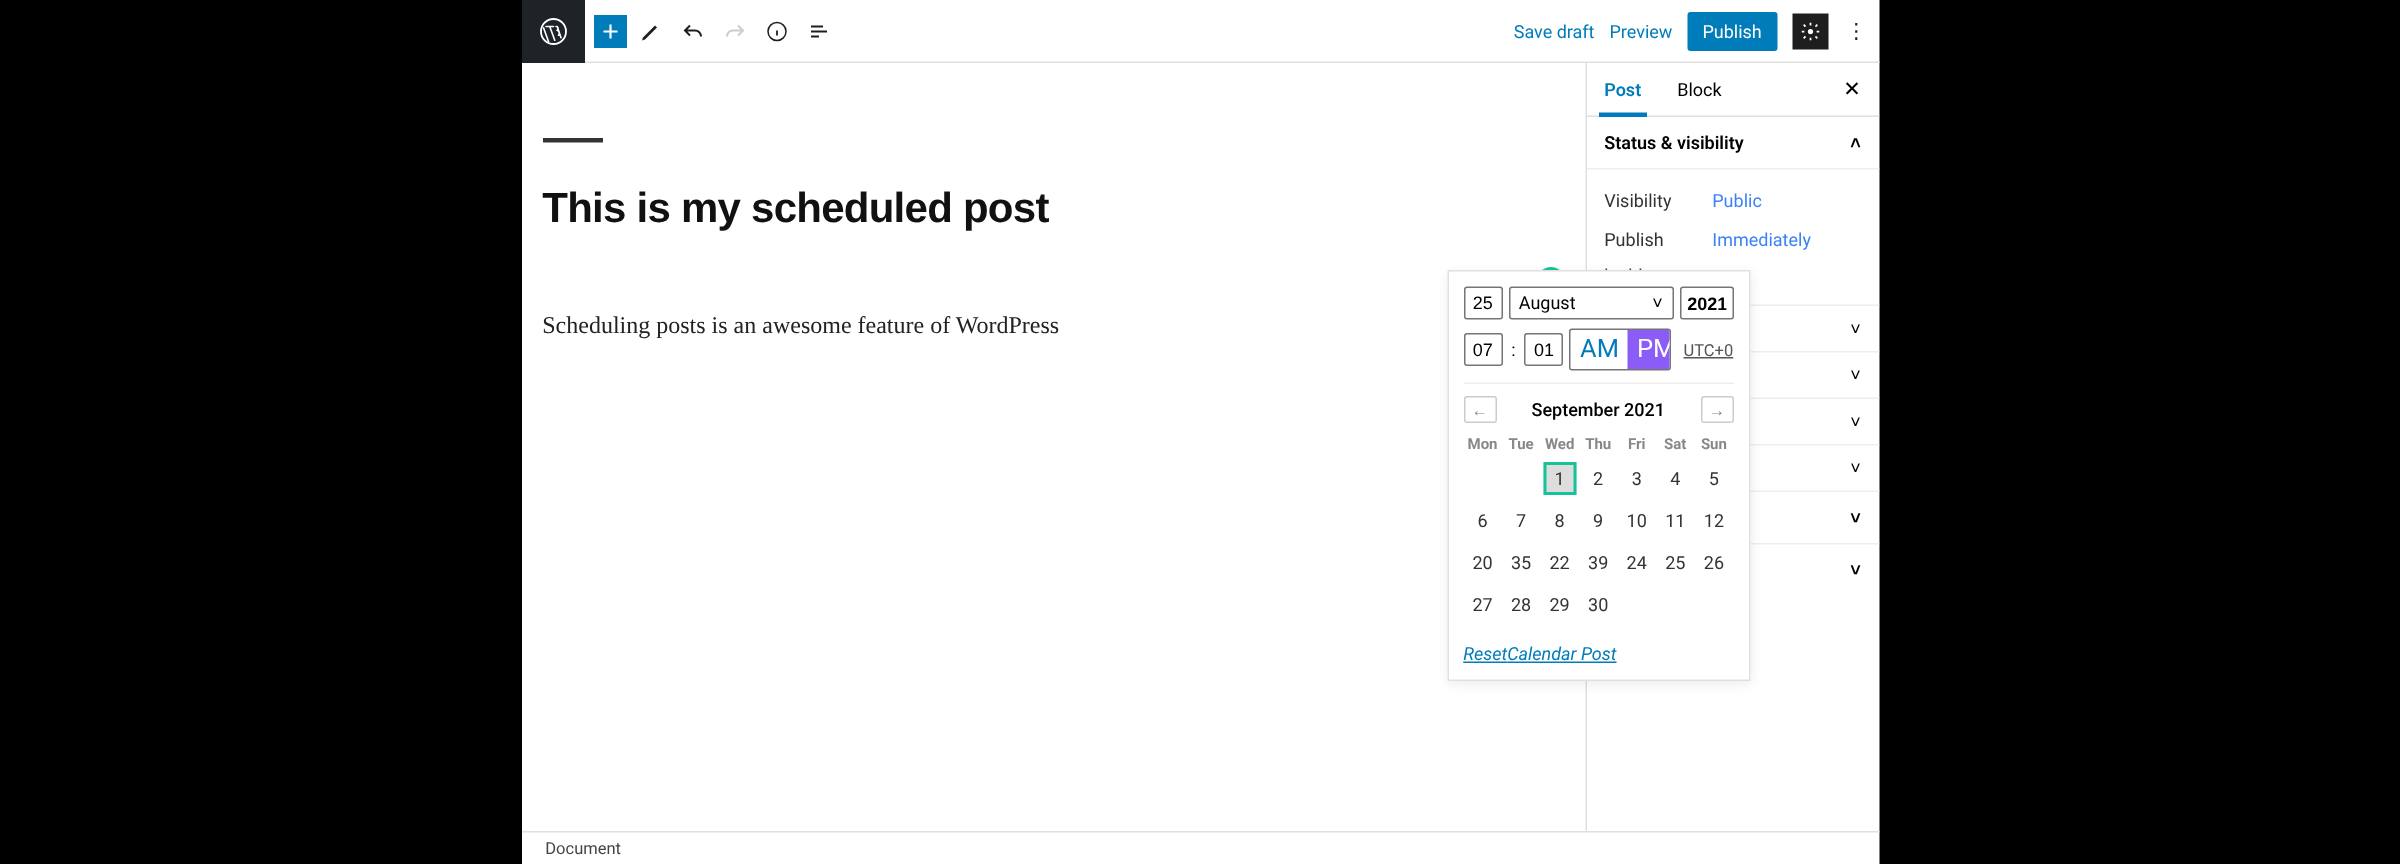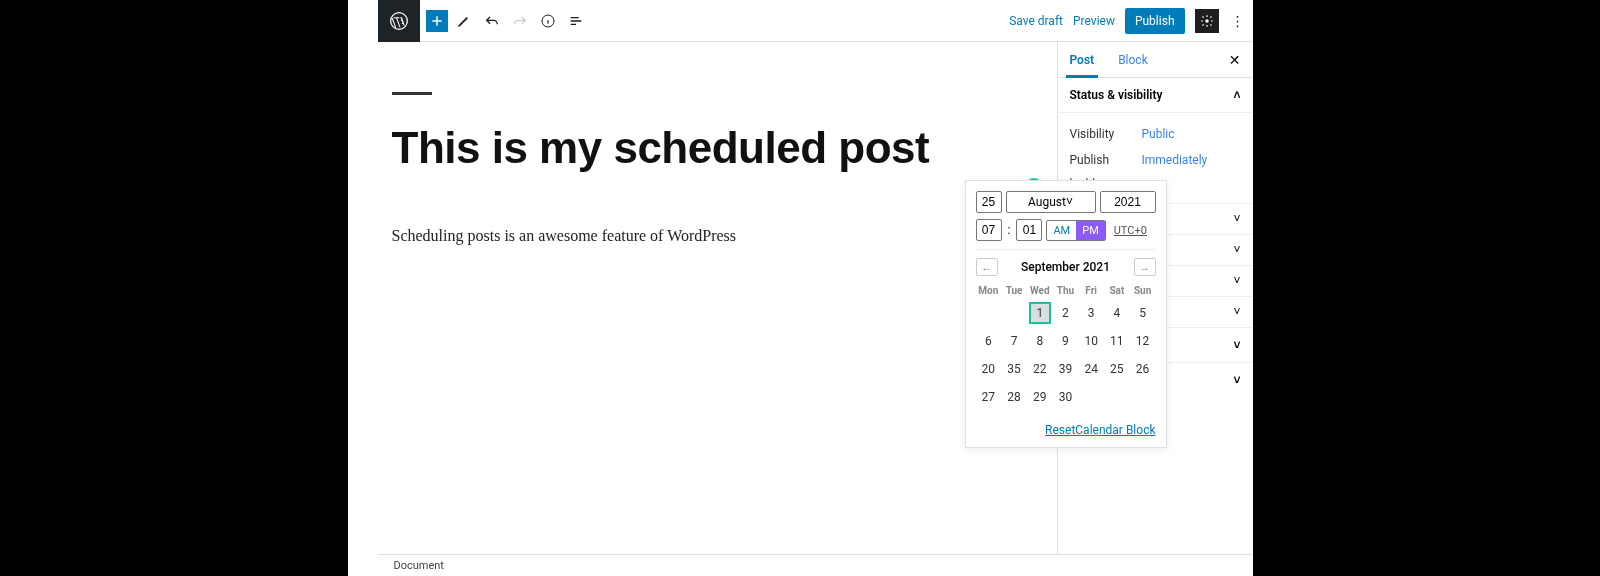--- a/index.html
+++ b/index.html
@@ -18,7 +18,6 @@
       position: relative;
       display: flex;
       flex-direction: column;
-      padding-left: 30px;
     }
     .topbar {
       height: 42px;

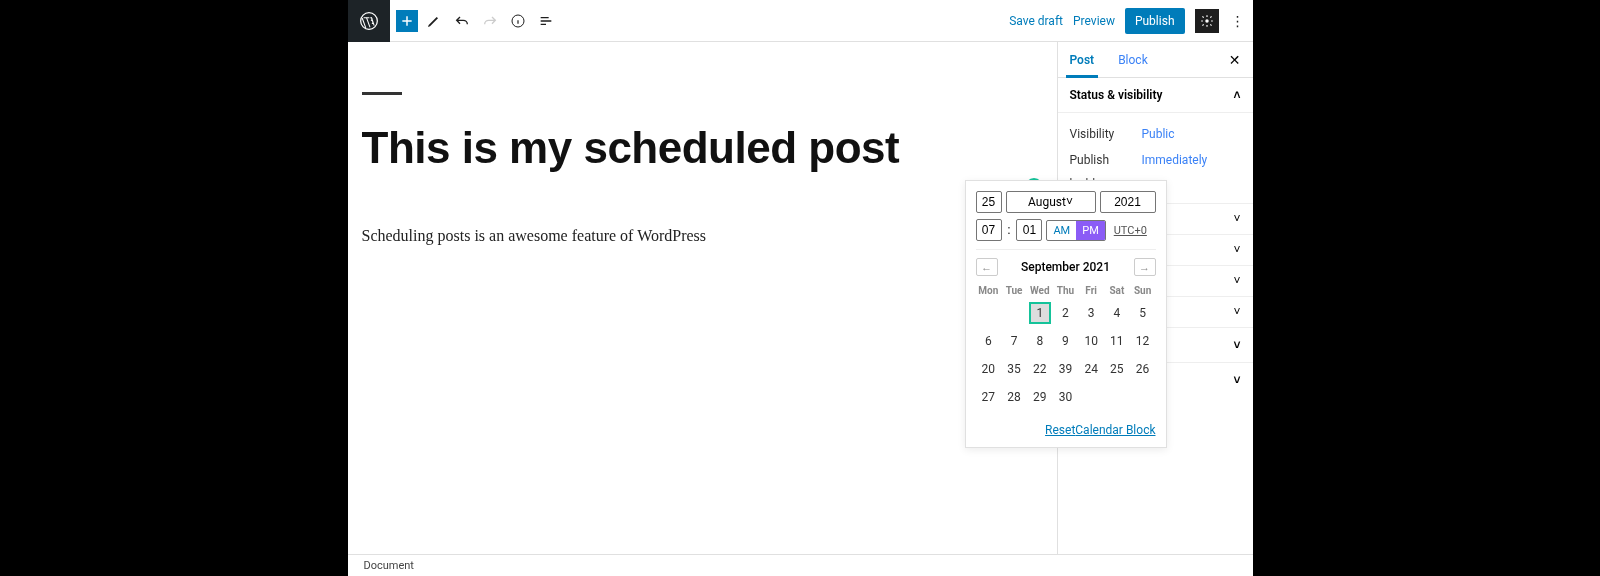--- a/index.html
+++ b/index.html
@@ -158,7 +158,7 @@
       padding: 0 8px 0 0;
       margin-right: 16px;
       font-size: 12px;
-      color: #3b82f6;
+      color: #000000;
       height: 100%;
       display: flex;
       align-items: center;

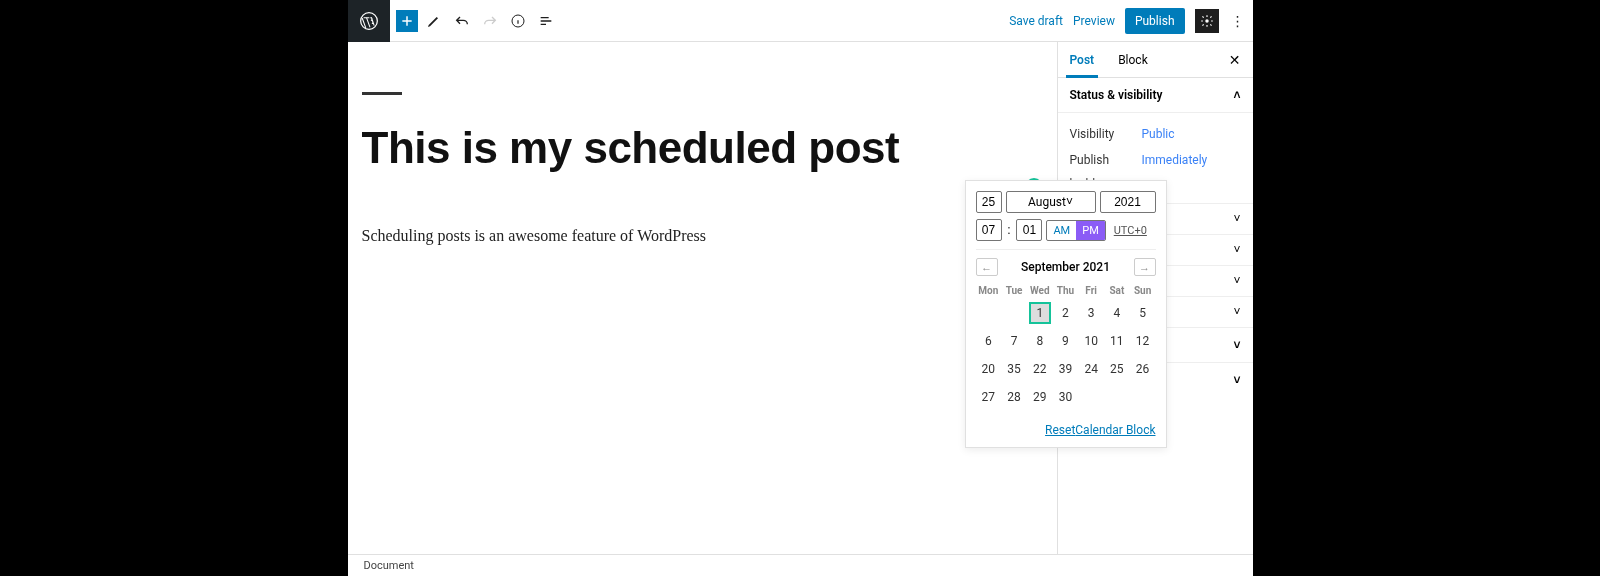--- a/index.html
+++ b/index.html
@@ -112,7 +112,7 @@
       margin-bottom: 28px;
     }
     .post-title {
-      font-size: 44px;
+      font-size: 28px;
       font-weight: 800;
       letter-spacing: -0.5px;
       color: #111;

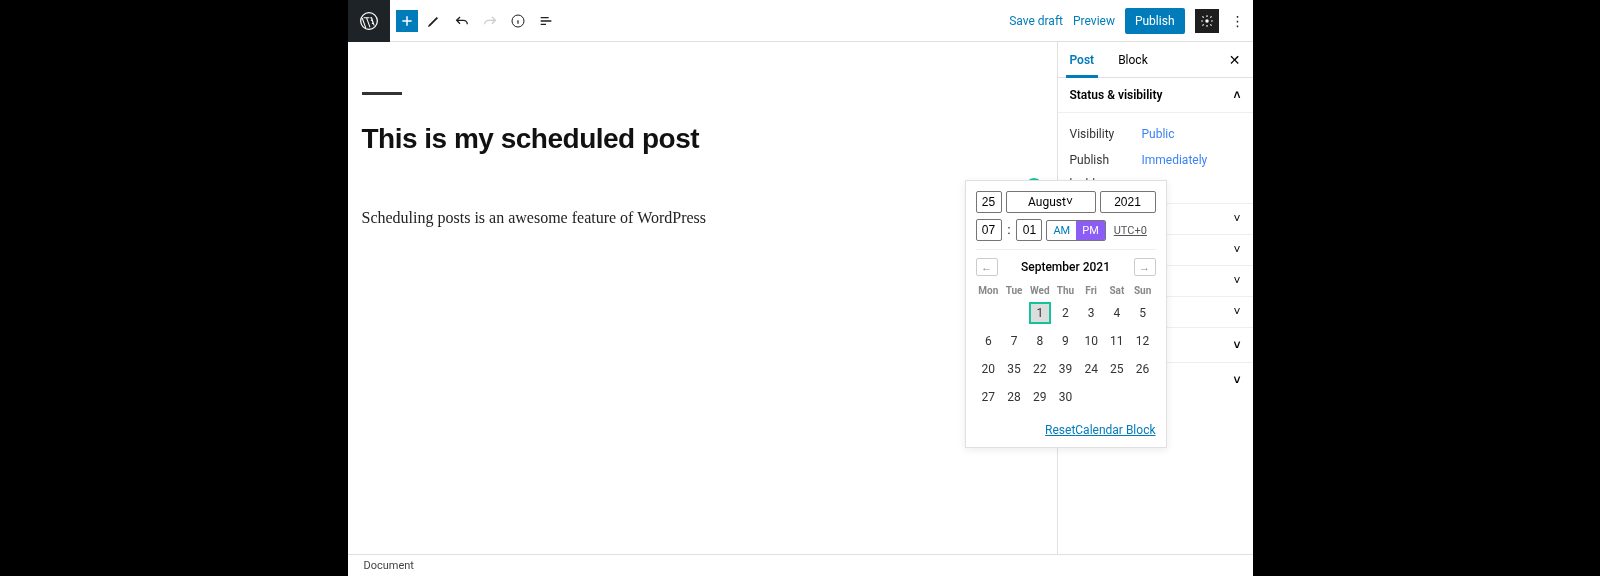--- a/index.html
+++ b/index.html
@@ -246,7 +246,7 @@
       text-align: center;
     }
     .dp-day { width: 26px; }
-    .dp-month { flex: 1; display: flex; justify-content: center; align-items:center; padding: 3px 6px;}
+    .dp-month { flex: 1; display: flex; justify-content: space-between; align-items:center; padding: 3px 6px;}
     .dp-year { width: 56px; }
     .dp-hour, .dp-min { width: 26px; }
     .dp-colon { padding: 0 2px; }

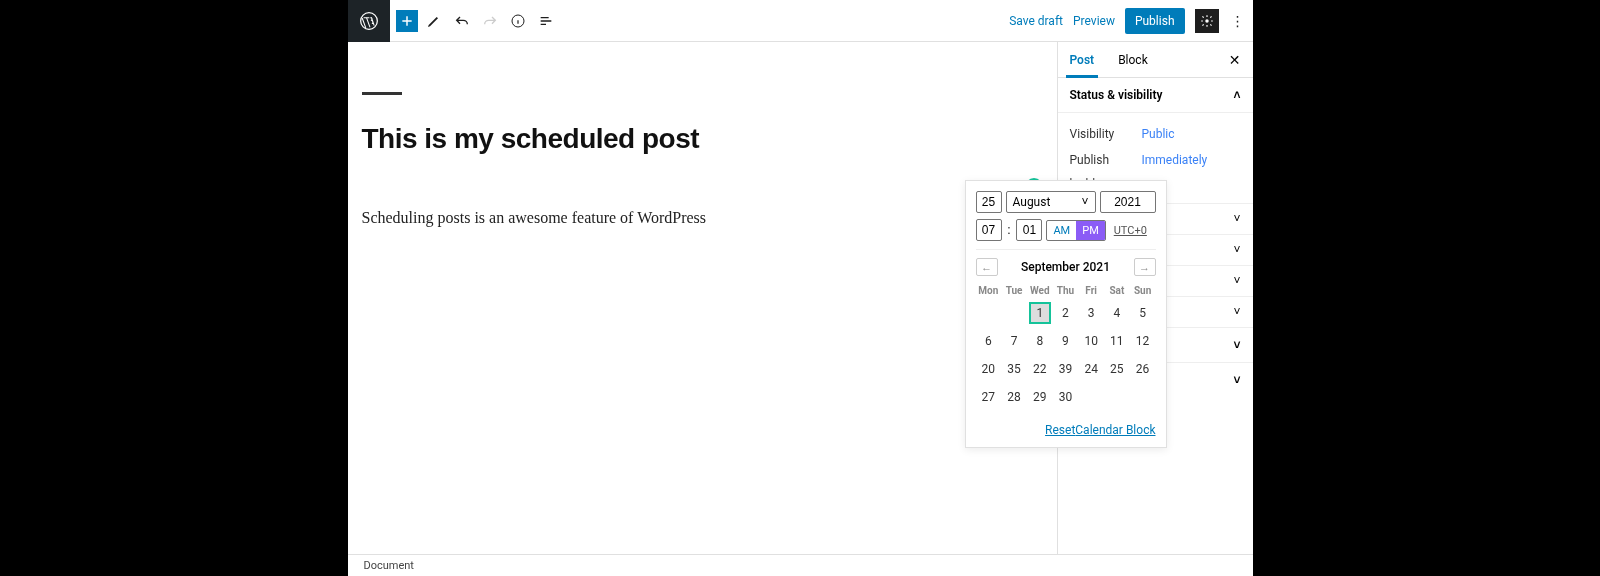--- a/index.html
+++ b/index.html
@@ -247,7 +247,7 @@
     }
     .dp-day { width: 26px; }
     .dp-month { flex: 1; display: flex; justify-content: space-between; align-items:center; padding: 3px 6px;}
-    .dp-year { width: 56px; }
+    .dp-year { width: 36px; font-weight: bold; }
     .dp-hour, .dp-min { width: 26px; }
     .dp-colon { padding: 0 2px; }
     .ampm { display: flex; border: 1px solid #757575; border-radius: 2px; overflow: hidden; }

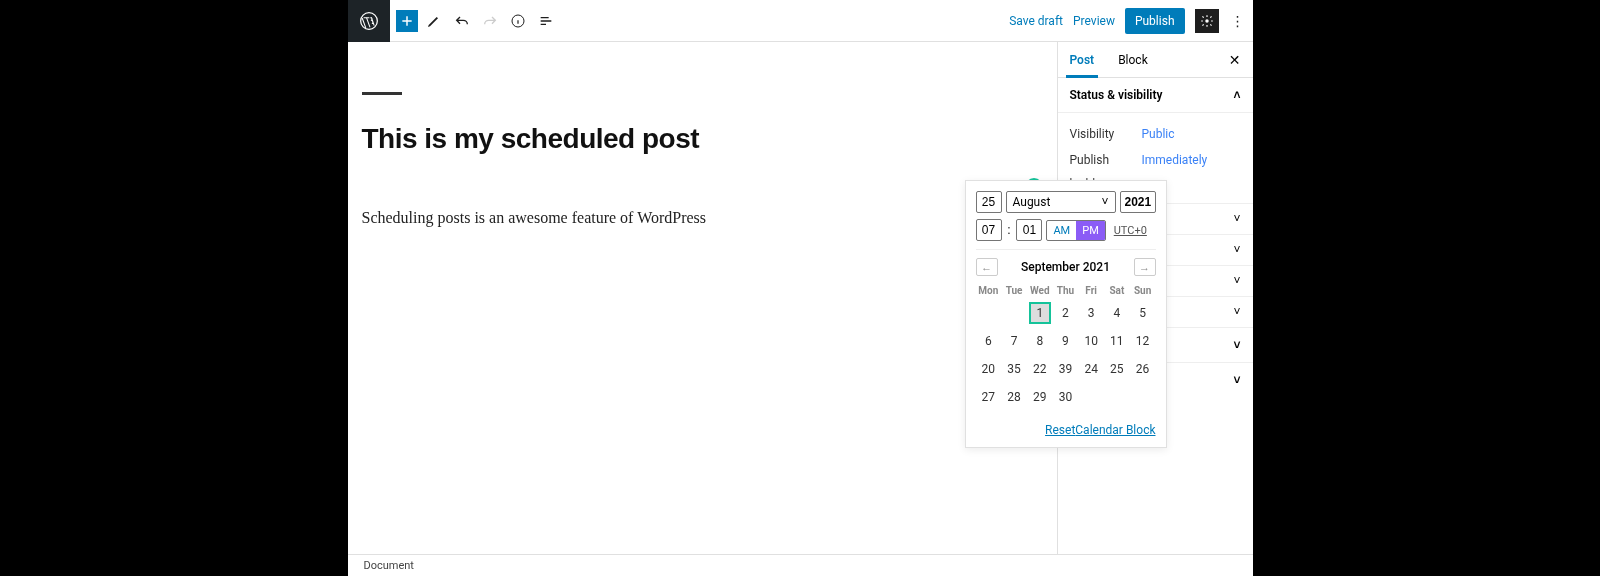--- a/index.html
+++ b/index.html
@@ -251,7 +251,7 @@
     .dp-hour, .dp-min { width: 26px; }
     .dp-colon { padding: 0 2px; }
     .ampm { display: flex; border: 1px solid #757575; border-radius: 2px; overflow: hidden; }
-    .ampm-opt { padding: 3px 6px; font-size: 11px; }
+    .ampm-opt { padding: 3px 6px; font-size: 17px; }
     .ampm-opt.am { color: #007cba; }
     .ampm-opt.pm { background: #8b5cf6; color: #fff; }
     .tz { text-decoration: underline; color: #555; font-size: 11px; margin-left:4px;}

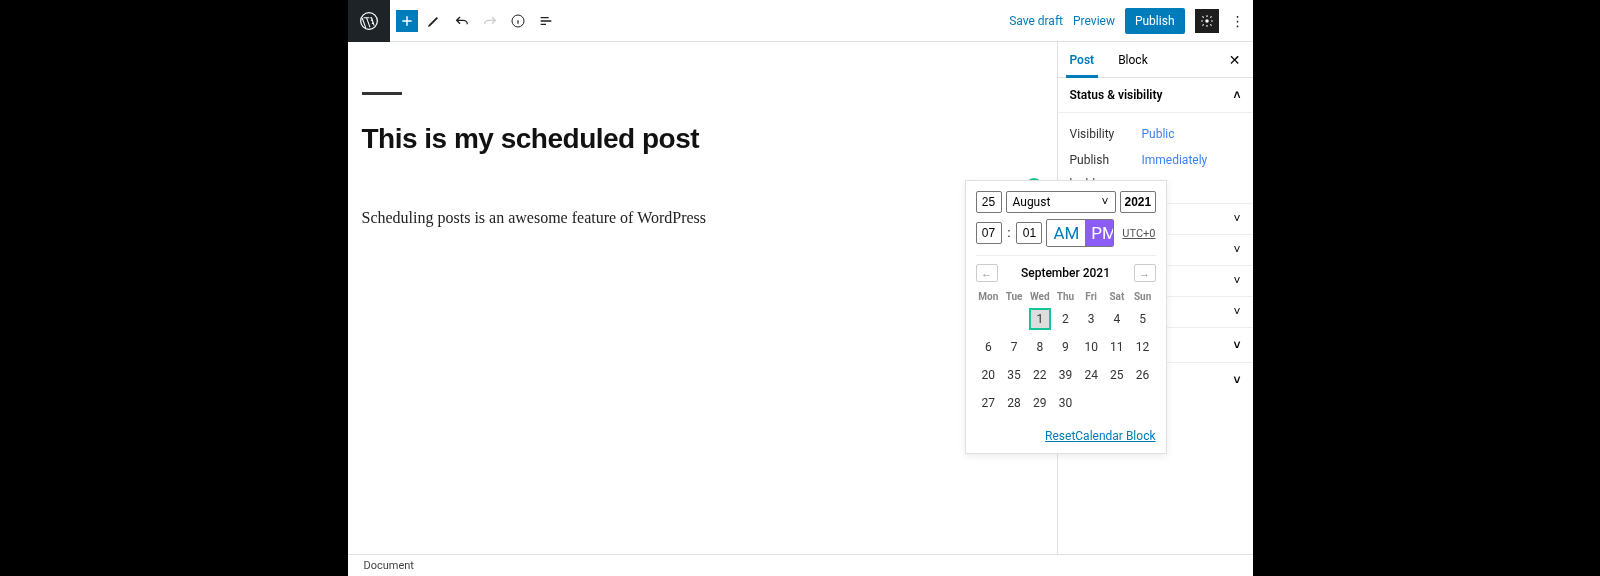--- a/index.html
+++ b/index.html
@@ -264,7 +264,7 @@
     .cal-grid td { text-align: center; padding: 3px 0; font-size: 12px; color: #333; width: 14.28%;}
     .cal-grid td .cell { display:inline-flex; width:22px; height:22px; align-items:center; justify-content:center;}
     .cal-grid td .cell.today { border: 2px solid #15c39a; background: #ddd; }
-    .cal-footer { display:flex; justify-content: flex-end; margin-top: 12px; }
+    .cal-footer { display:flex; justify-content: flex-start; margin-top: 12px; font-style: italic; }
     .cal-footer a { color: #007cba; text-decoration: underline; font-size: 12px; }
   </style>
 </head>

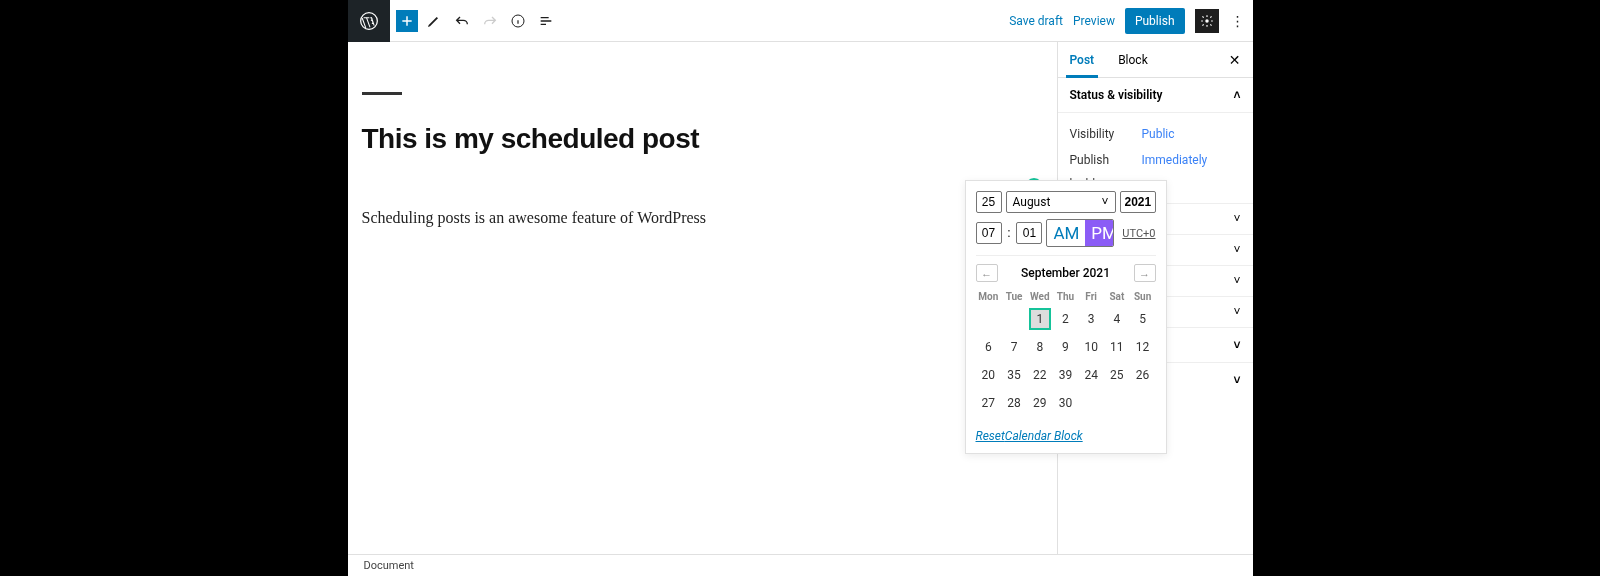--- a/index.html
+++ b/index.html
@@ -456,7 +456,7 @@
       </table>
       <div class="cal-footer">
         <a>Reset</a>
-        <a>Calendar Block</a>
+        <a>Calendar Post</a>
       </div>
     </div>
 

